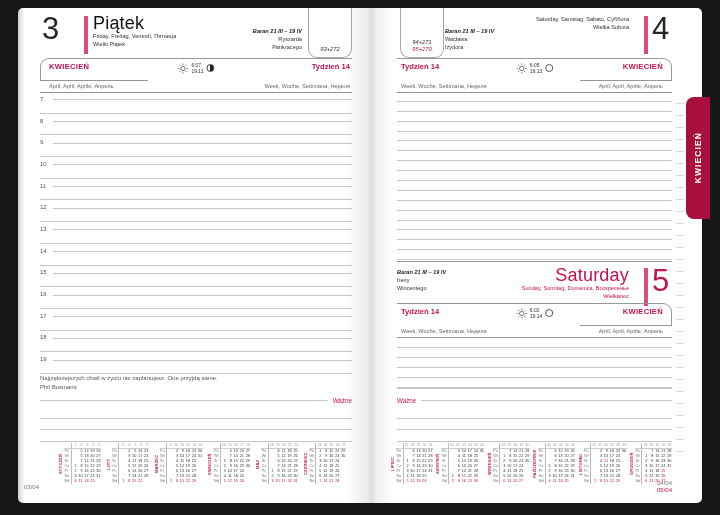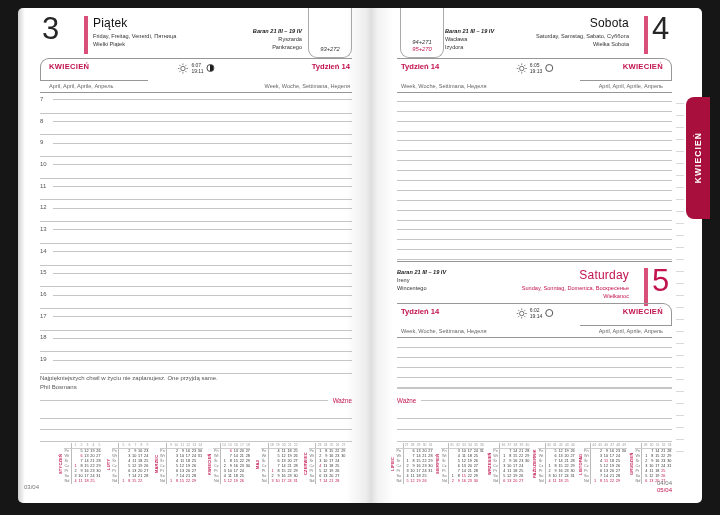--- a/index.html
+++ b/index.html
@@ -31,7 +31,7 @@
   .nameblock{position:absolute;top:3px;}
   .pl .nameblock{left:53px;}
   .pr .nameblock{right:43px;text-align:right;}
-  .dayname{font-size:12px;line-height:17px;color:#111;letter-spacing:.2px;}
+  .dayname{font-size:18px;line-height:17px;color:#111;letter-spacing:.2px;}
   .daytrans{font-size:5.6px;line-height:7.5px;color:#333;margin-top:1px;}
   .daynote{font-size:5.6px;line-height:7.5px;color:#333;}
   .pink .dayname,.pink .daytrans,.pink .daynote{color:var(--accent);}

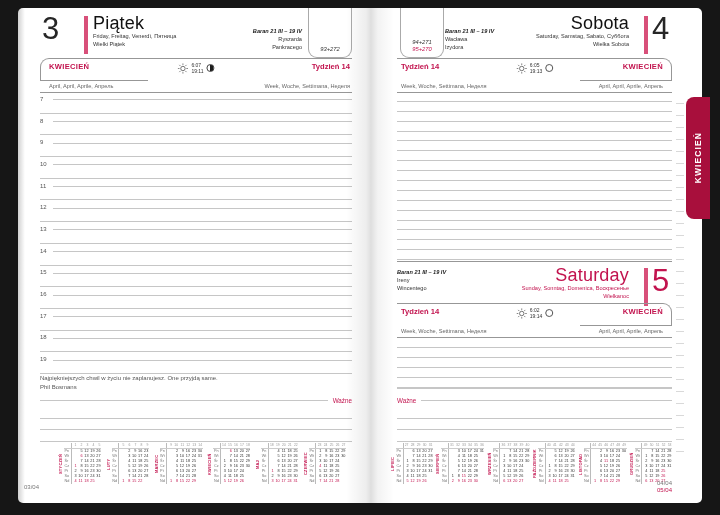--- a/index.html
+++ b/index.html
@@ -702,7 +702,6 @@
           <div>Izydora</div>
         </div>
         <div class="nameblock">
-          <div class="dayname">Sobota</div>
           <div class="daytrans">Saturday, Samstag, Sabato, Суббота</div>
           <div class="daynote">Wielka Sobota</div>
         </div>

